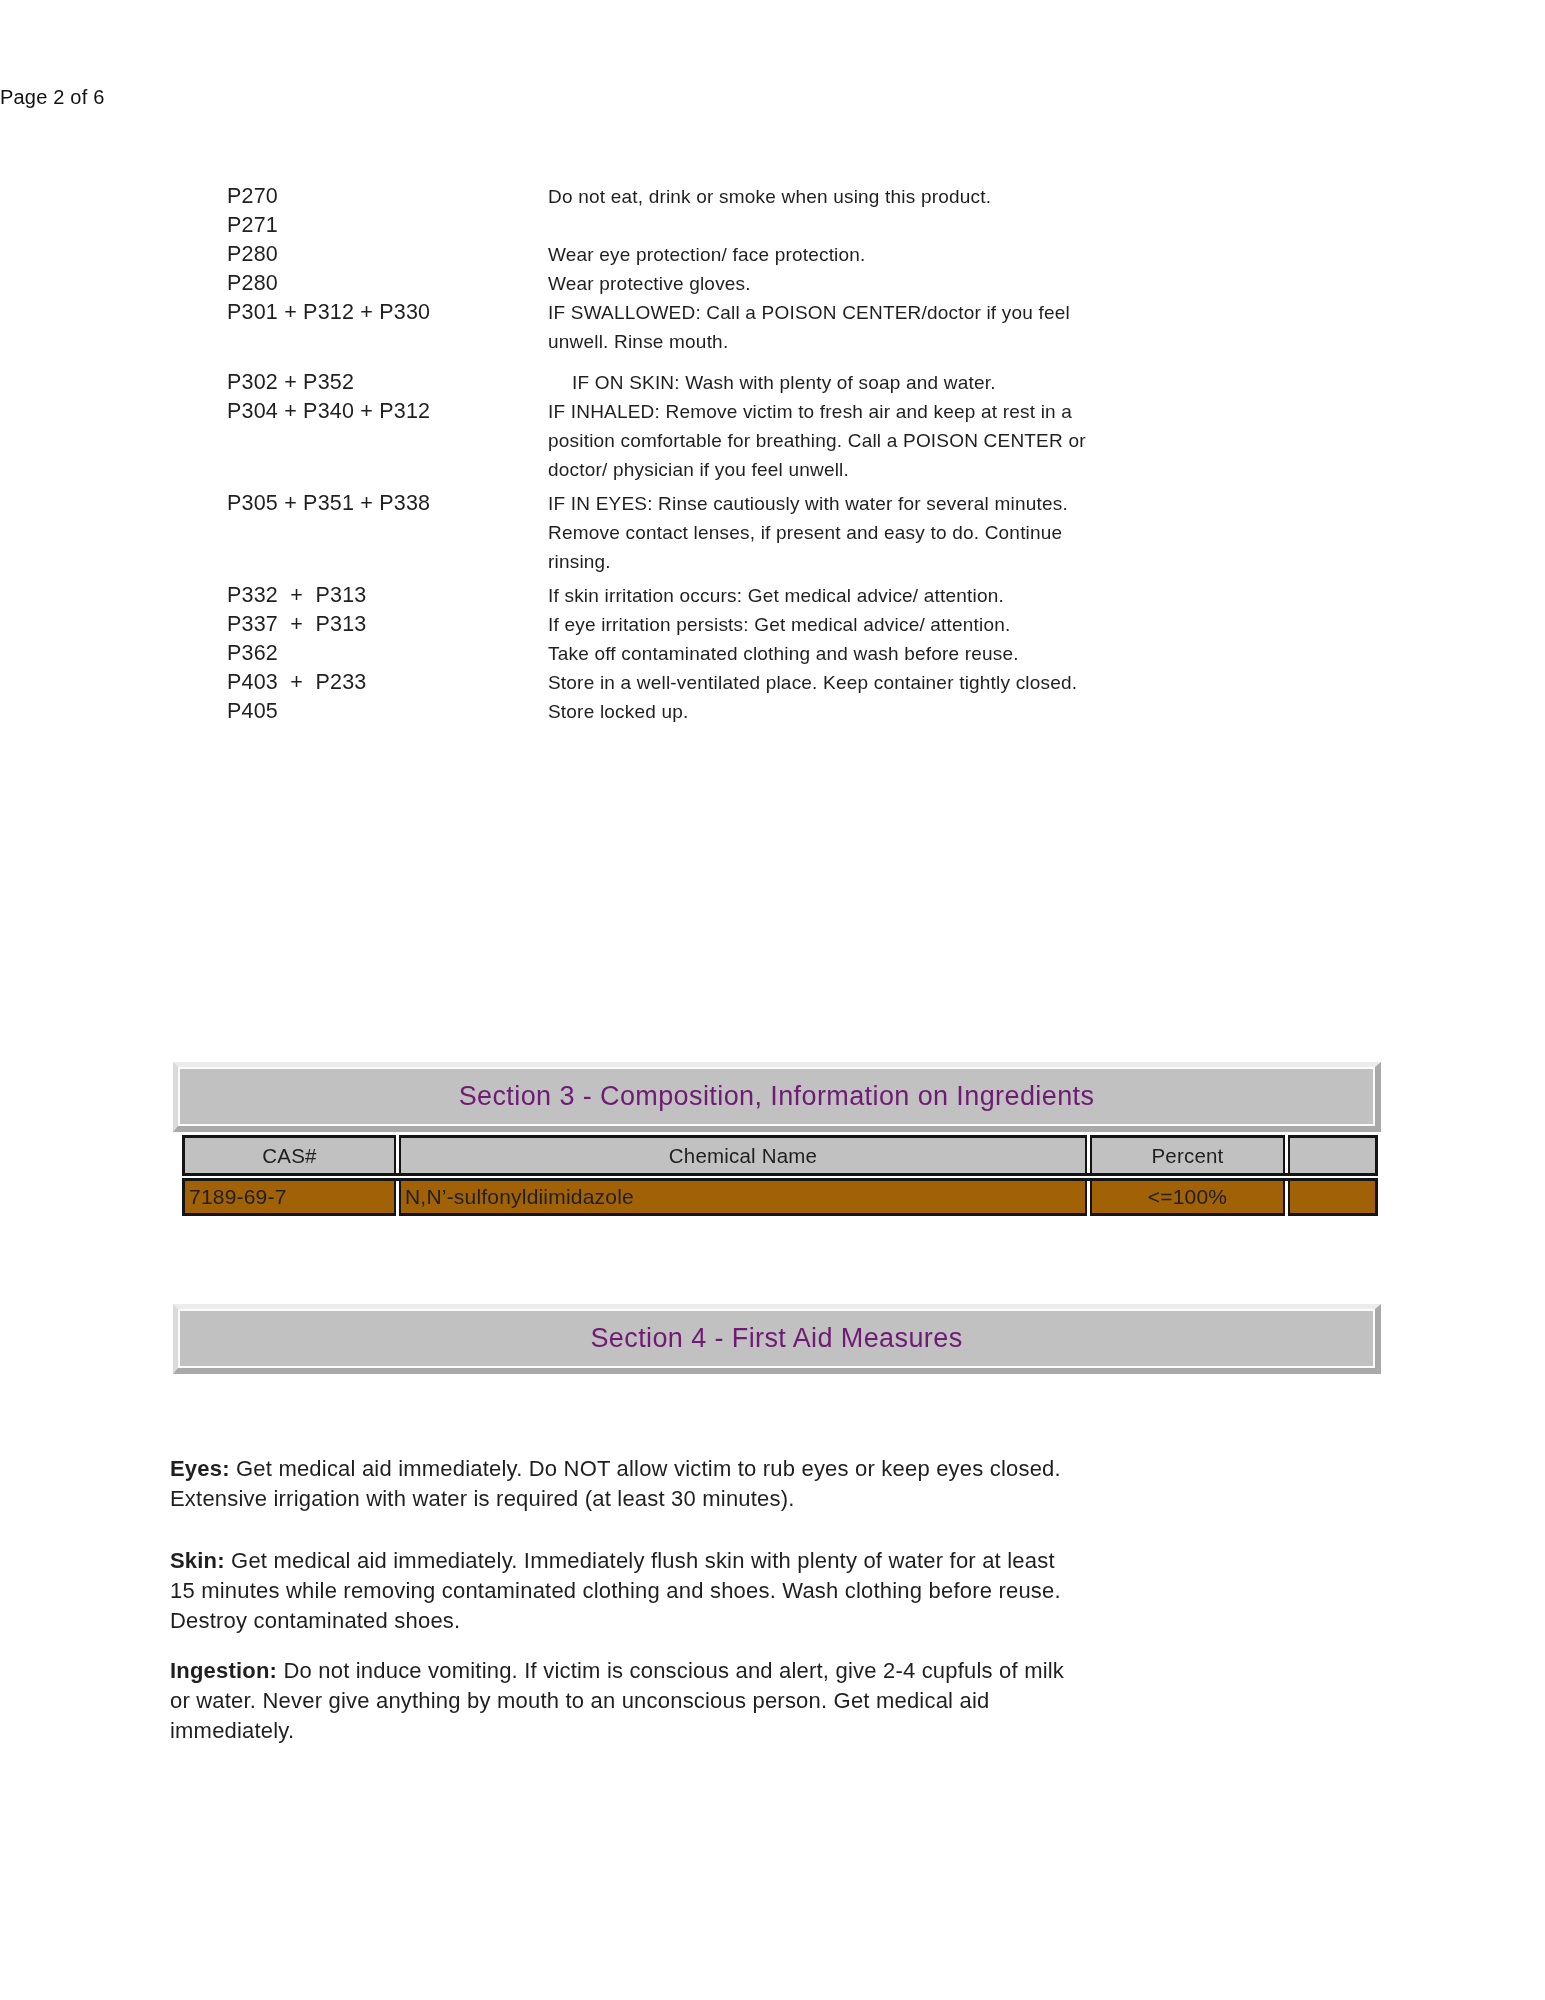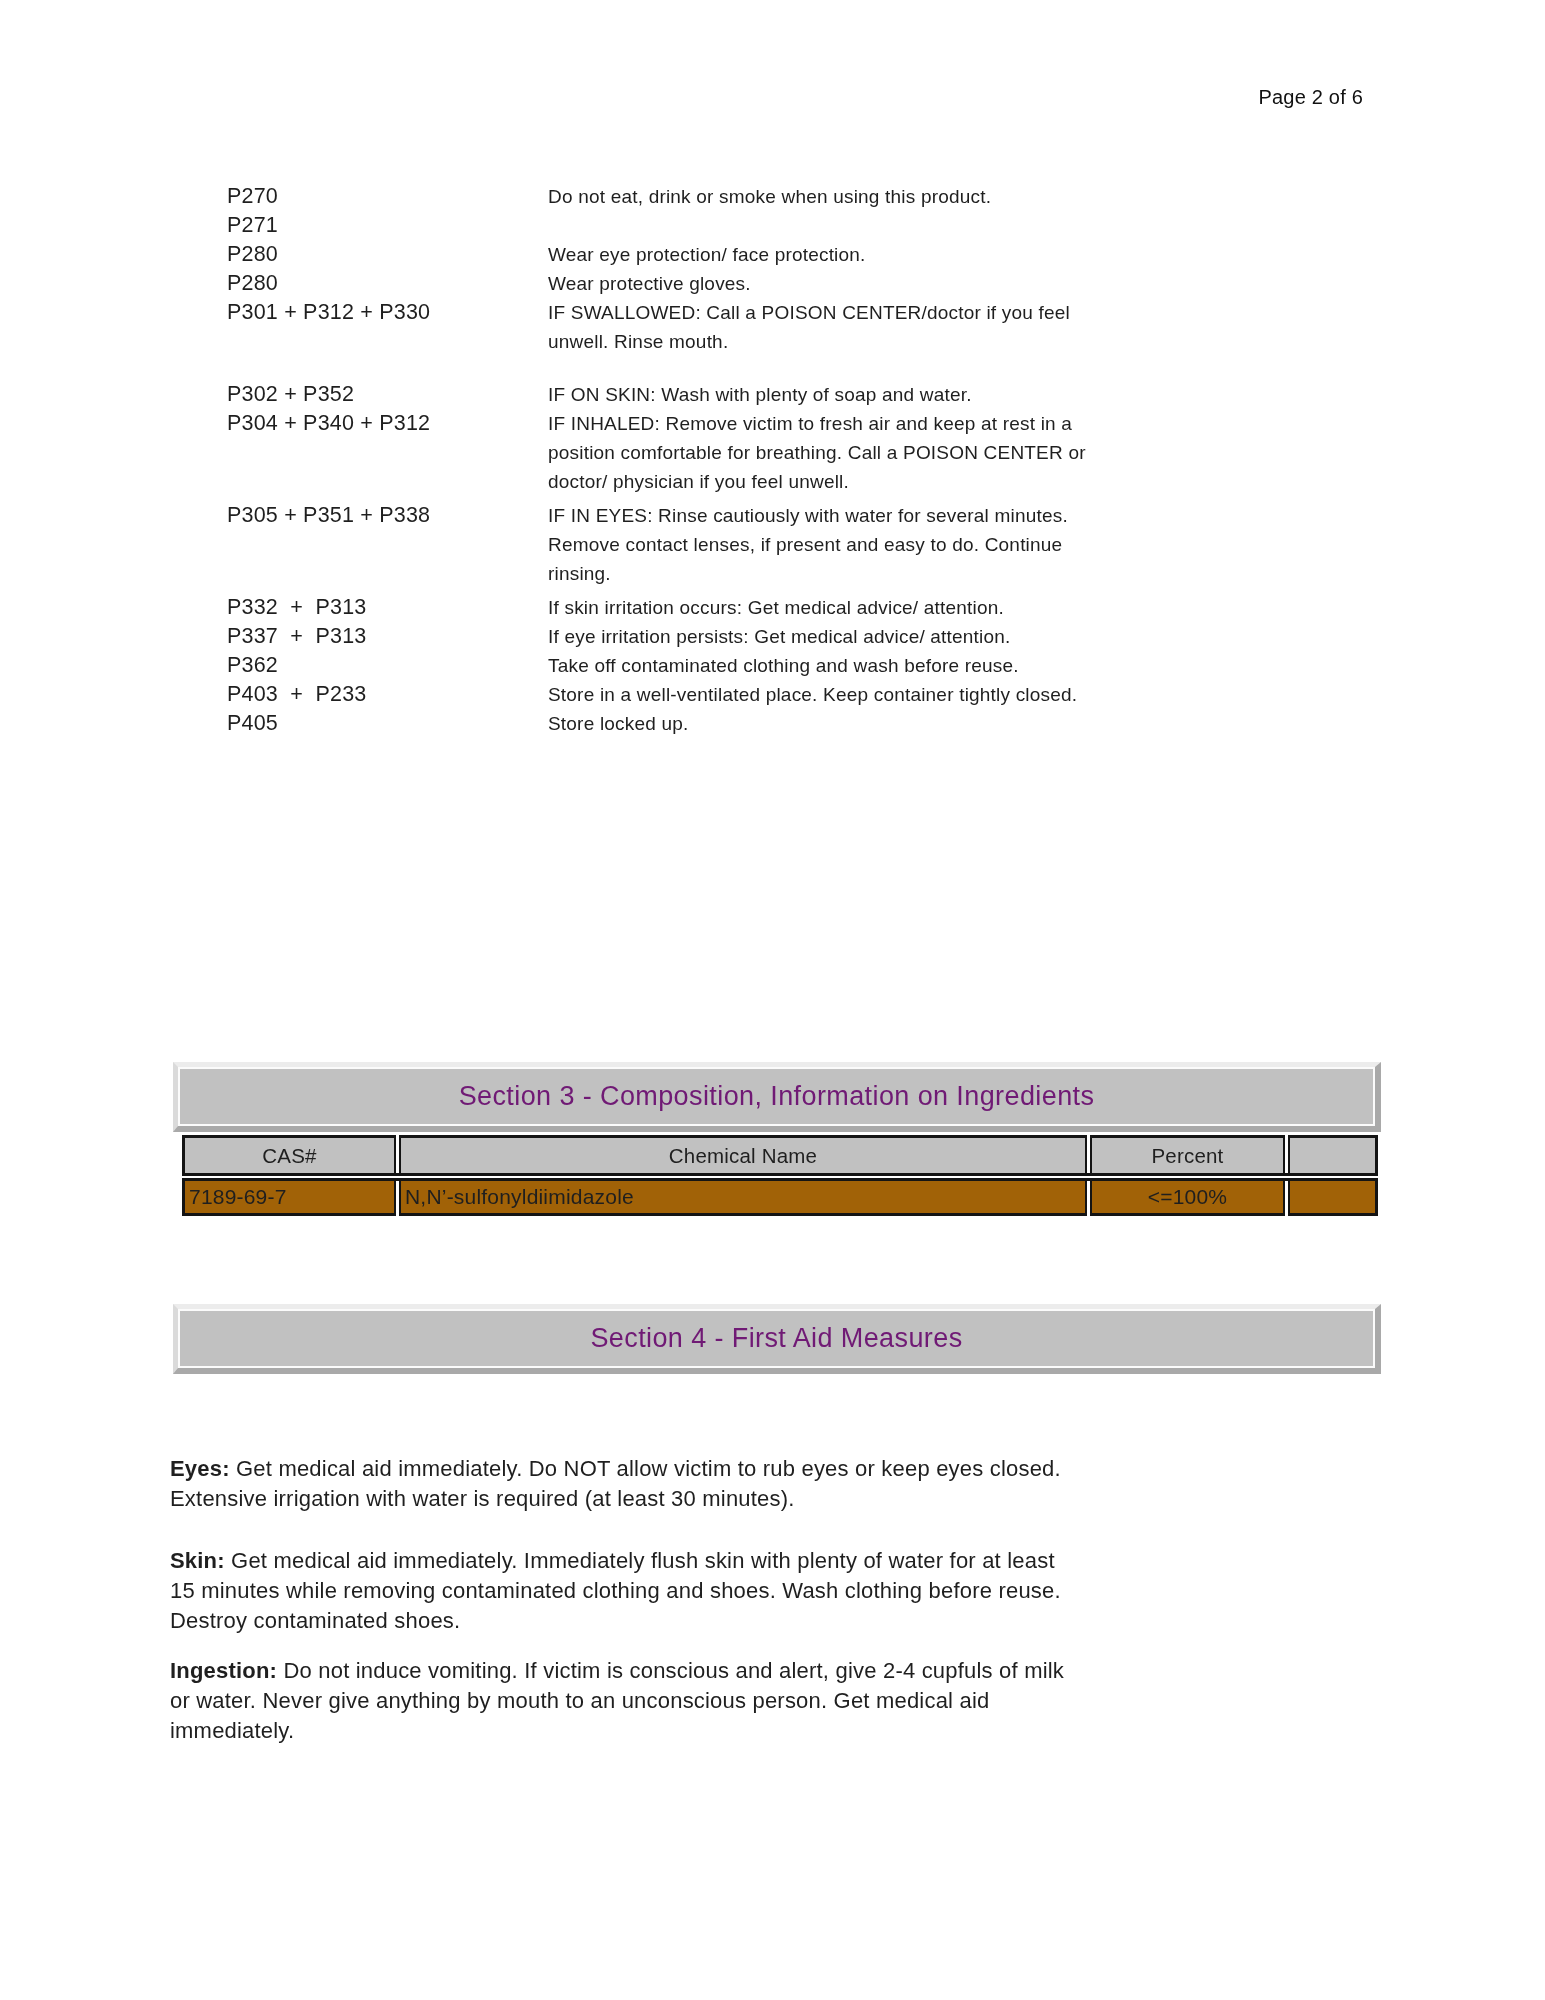--- a/index.html
+++ b/index.html
@@ -14,7 +14,7 @@
 
   .page-number {
     position: absolute; top: 86px; left: 0; right: 182px;
-    text-align: right; font-size: 20px; color: #111;
+    font-size: 20px; color: #111;
   }
 
   

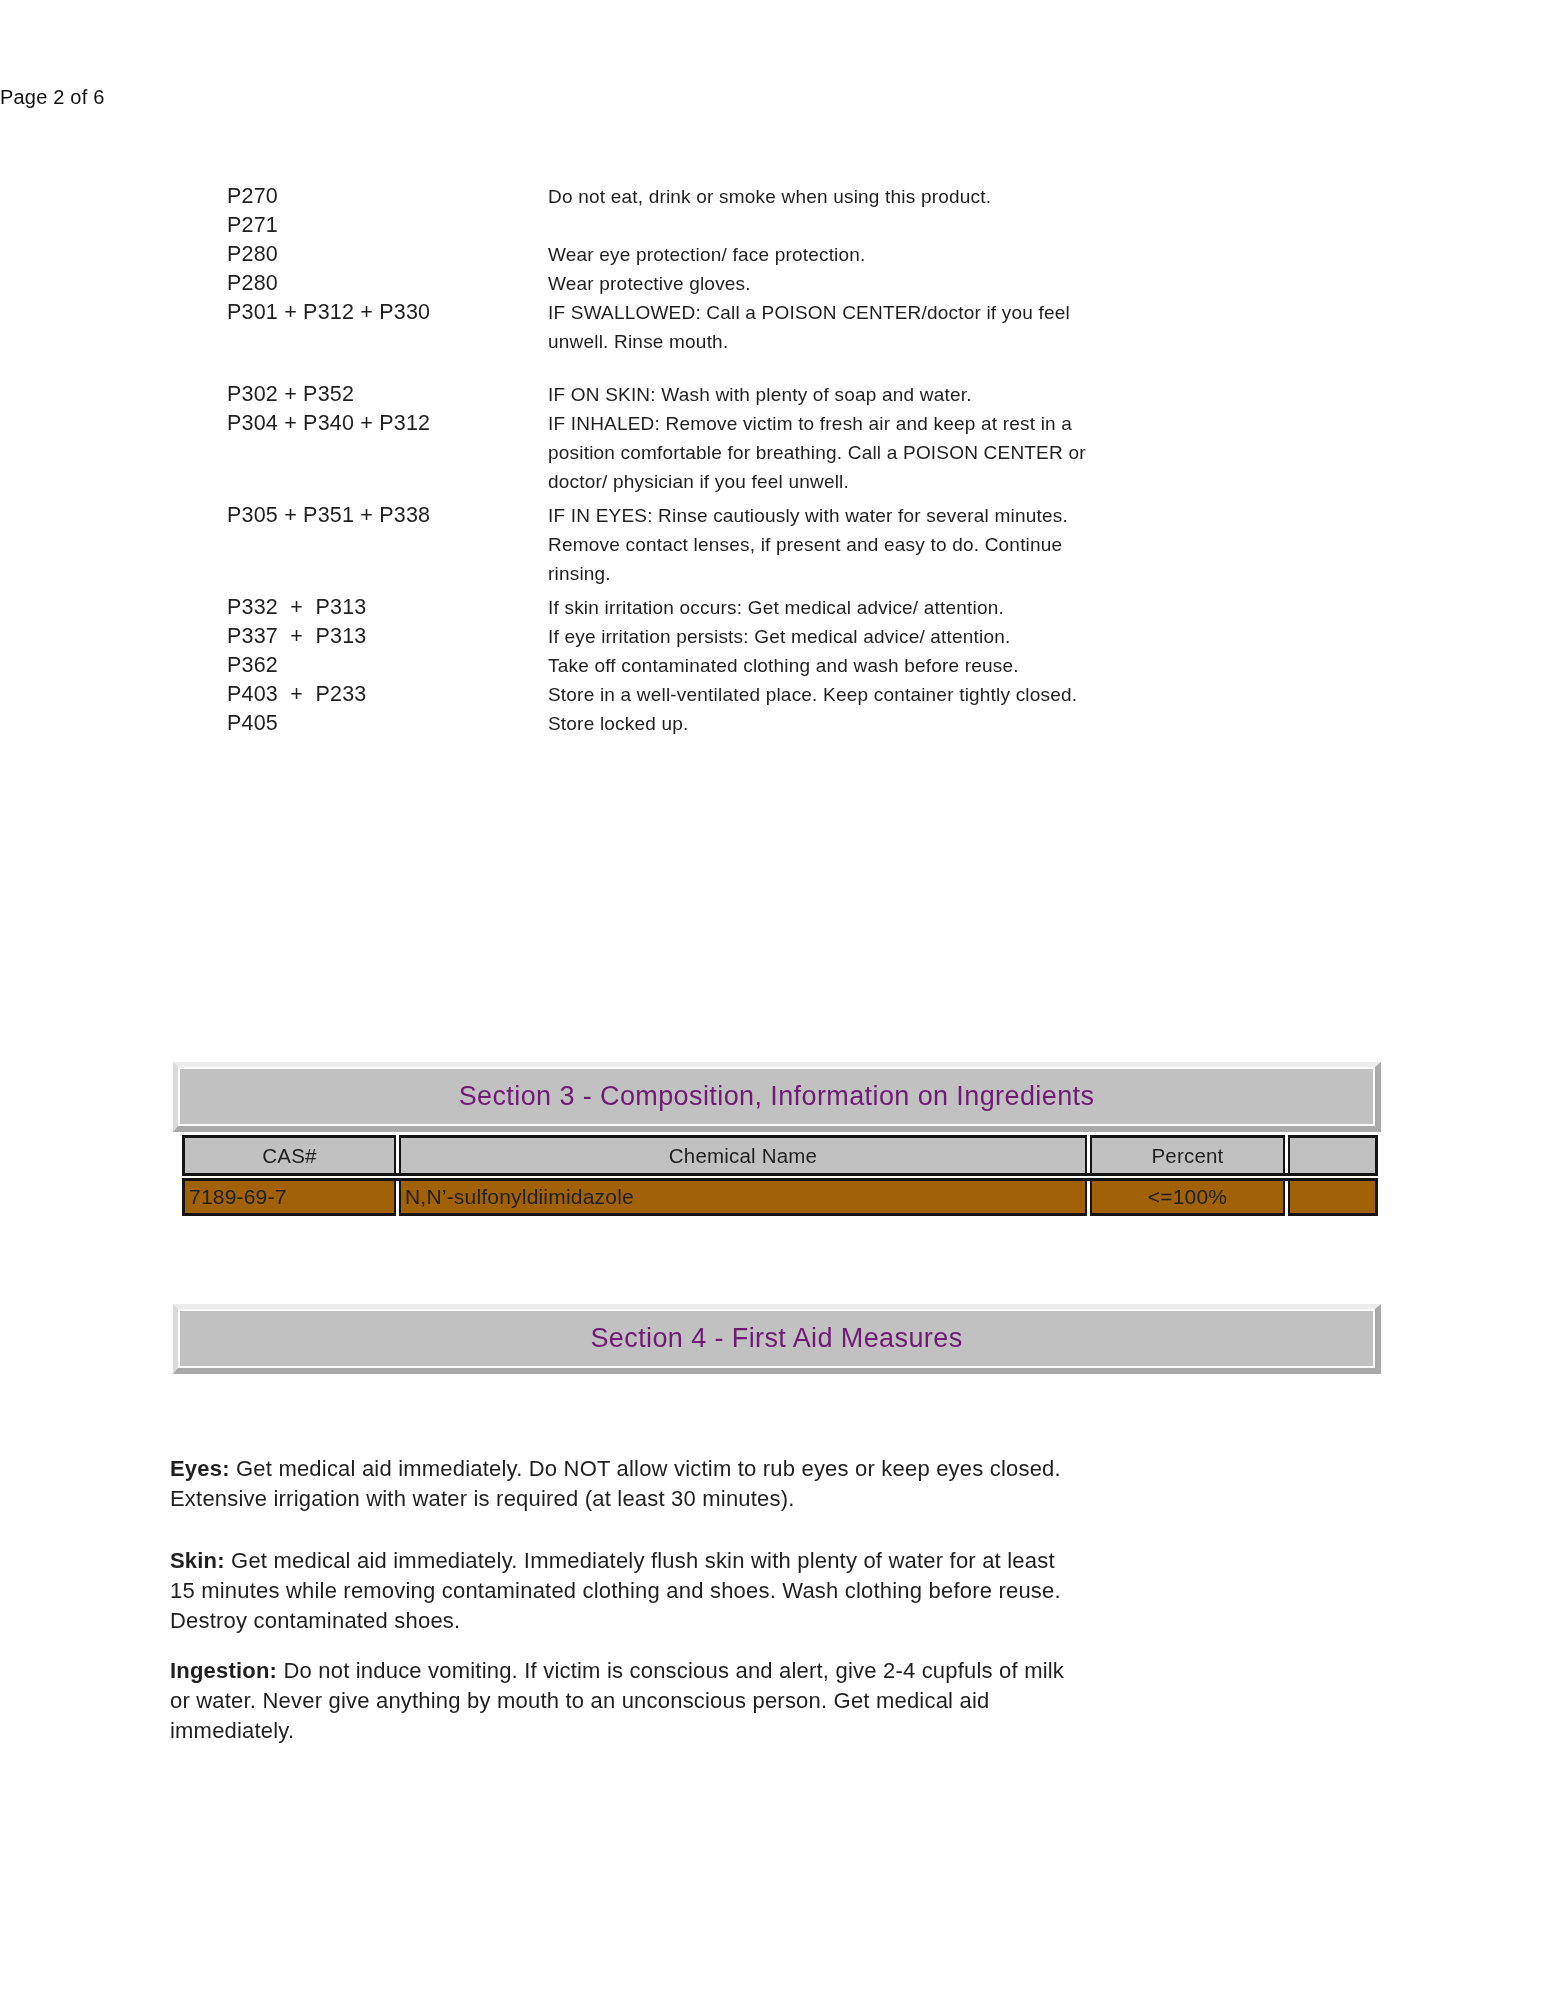--- a/index.html
+++ b/index.html
@@ -20,7 +20,7 @@
   
   .pcode-list { position: absolute; top: 182px; left: 227px; right: 172px; }
   .pcode-row { display: grid; grid-template-columns: 321px 1fr; }
-  .pcode-row.gap-lg { margin-top: 24px; }
+  .pcode-row.gap-lg { margin-top: 12px; gap: 24px; }
   .pcode-row.gap-sm { margin-top: 5px; }
   .pcode-label {
     font-size: 21.5px; line-height: 29px; white-space: pre-wrap;

